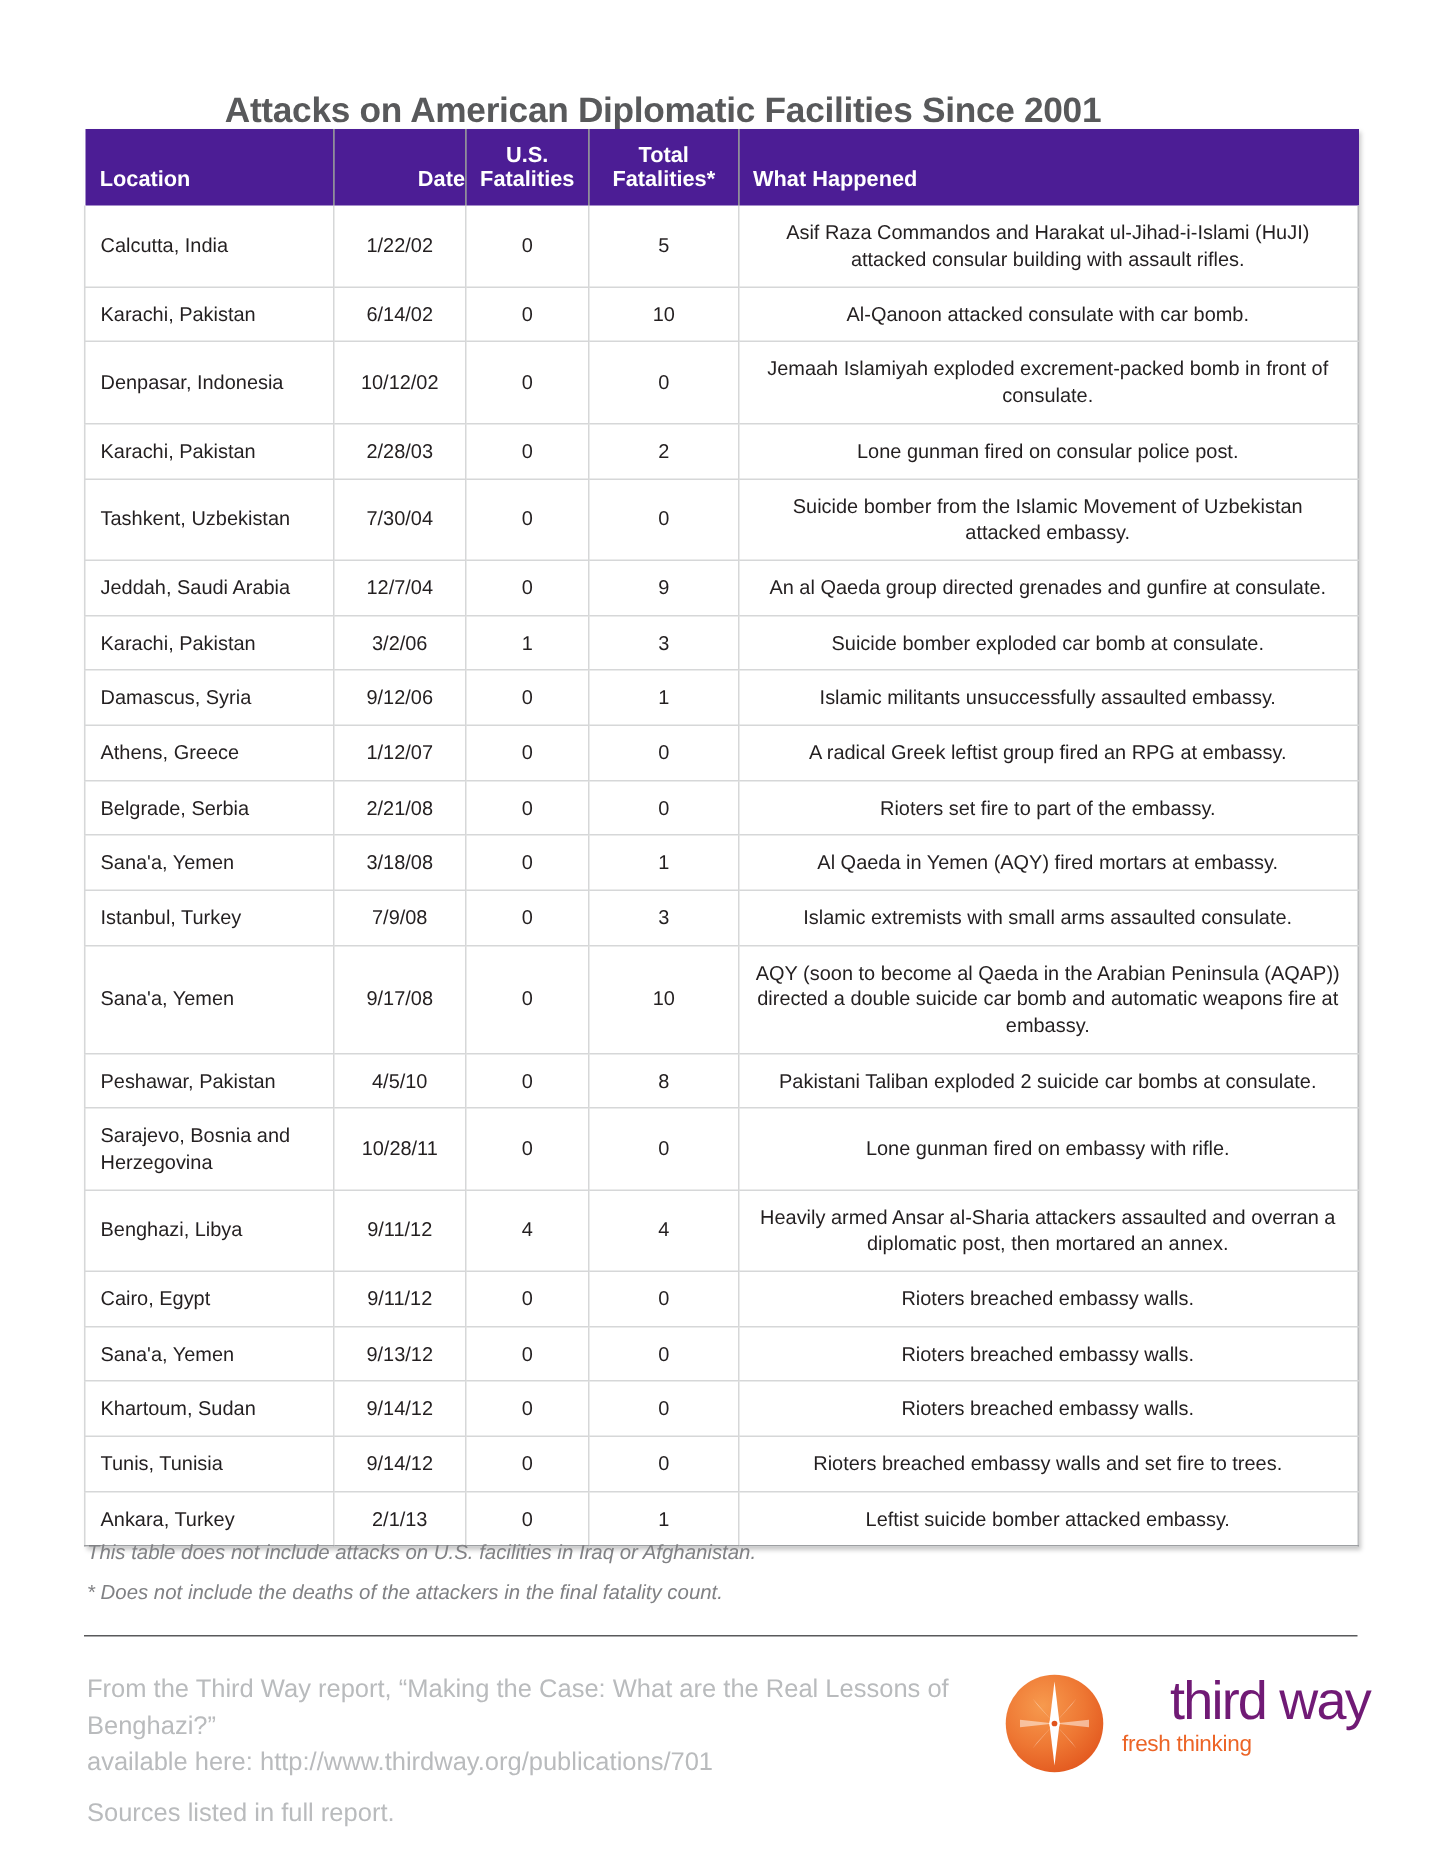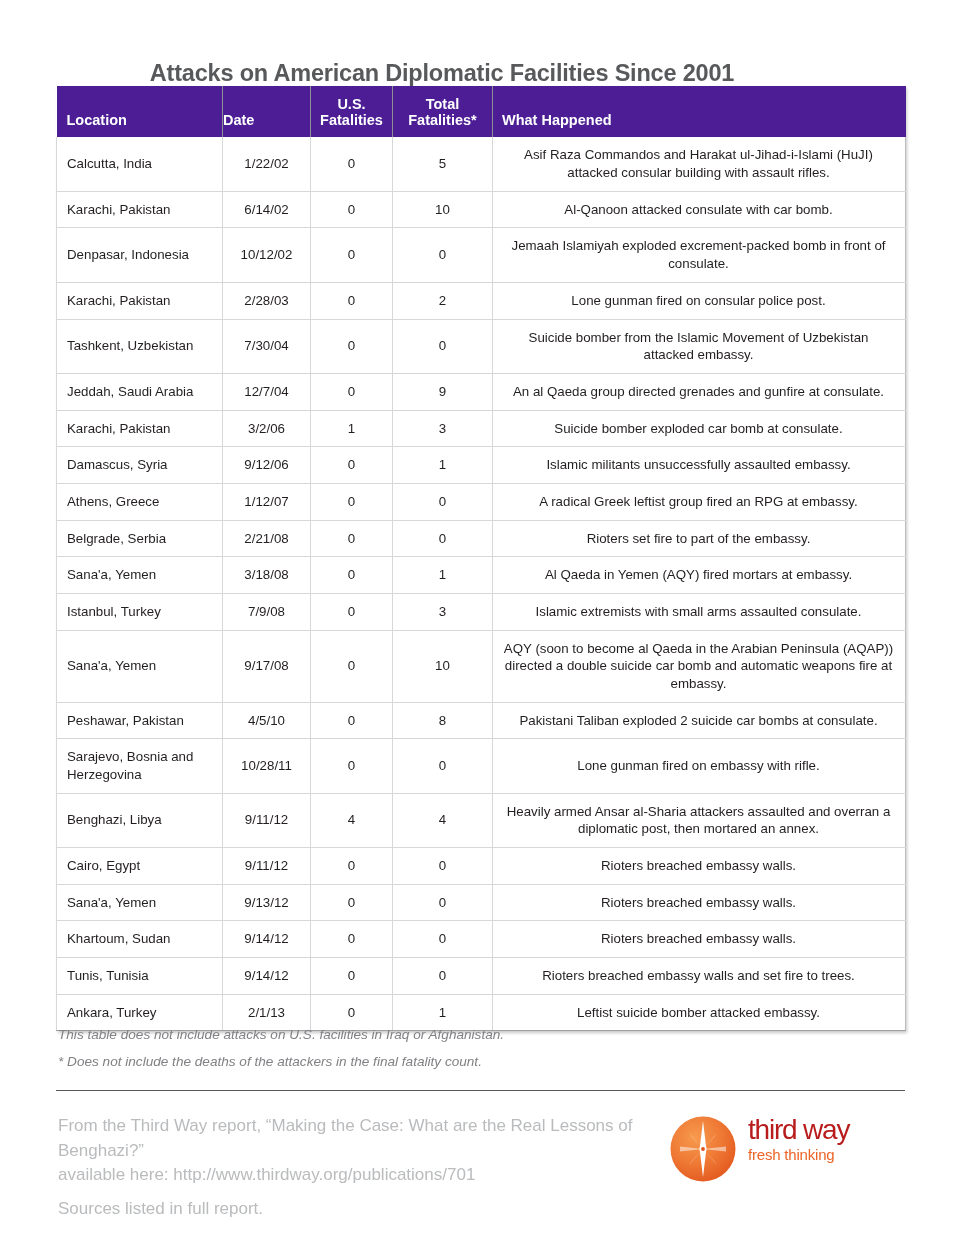--- a/index.html
+++ b/index.html
@@ -64,7 +64,7 @@
     line-height: 1.12;
   }
   thead th.th-loc  { text-align: left; padding-left: 10px; }
-  thead th.th-date { text-align: left; }
+  thead th.th-date { text-align: right; }
   thead th.th-usf  { text-align: center; }
   thead th.th-totf { text-align: center; margin-top: 20px; }
   thead th.th-what { text-align: left; padding-left: 9px; border-right: none; }

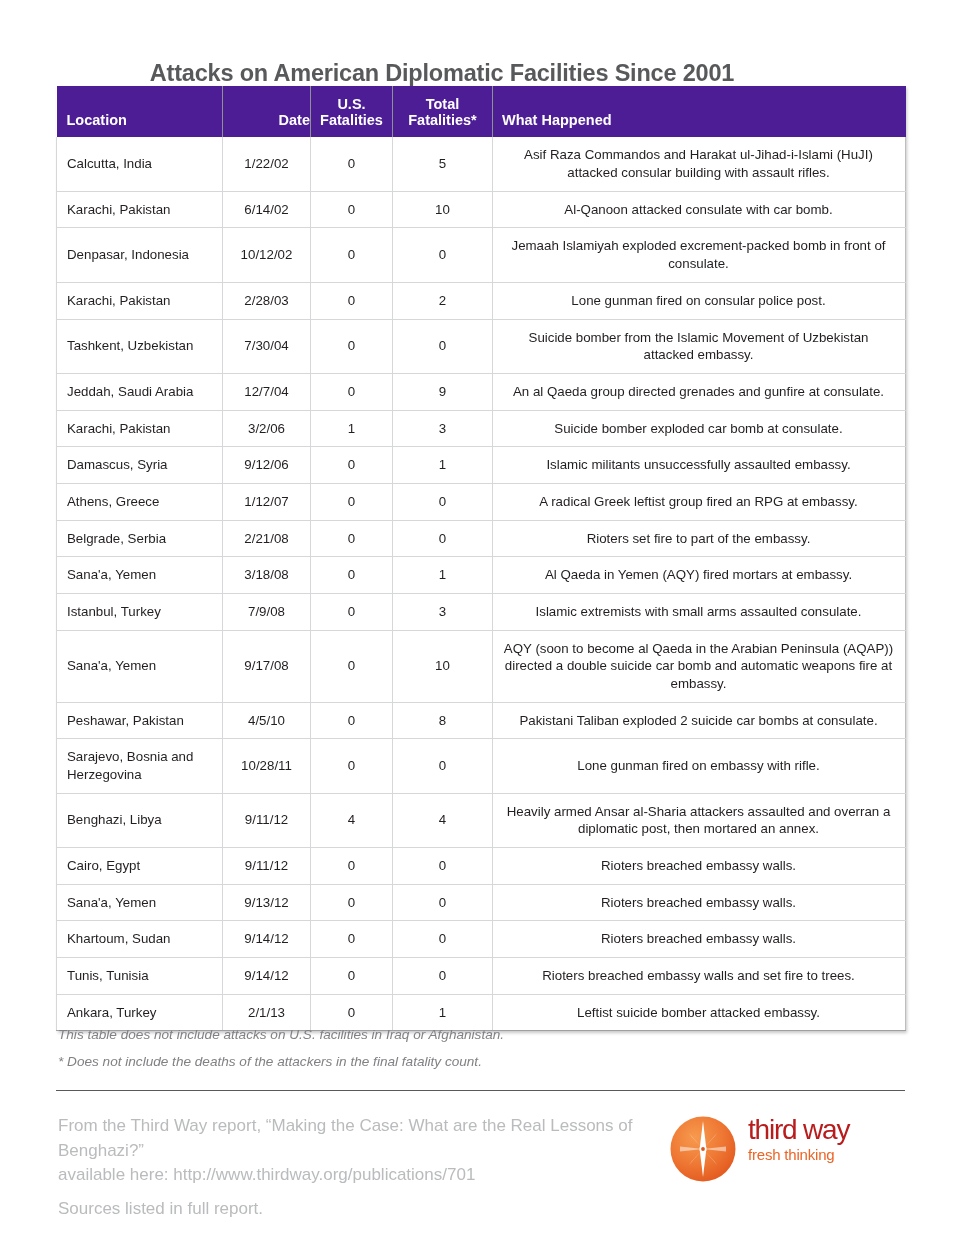--- a/index.html
+++ b/index.html
@@ -149,11 +149,12 @@
     width: 168px;
   }
   .logo-word {
-    font-size: 28px;
+    font-size: 36px;
     font-weight: normal;
-    color: #b91c1c;
+    color: #701a75;
     letter-spacing: -1.2px;
     line-height: 1;
+    margin-left: 32px;
   }
   .logo-tag {
     font-size: 15px;

